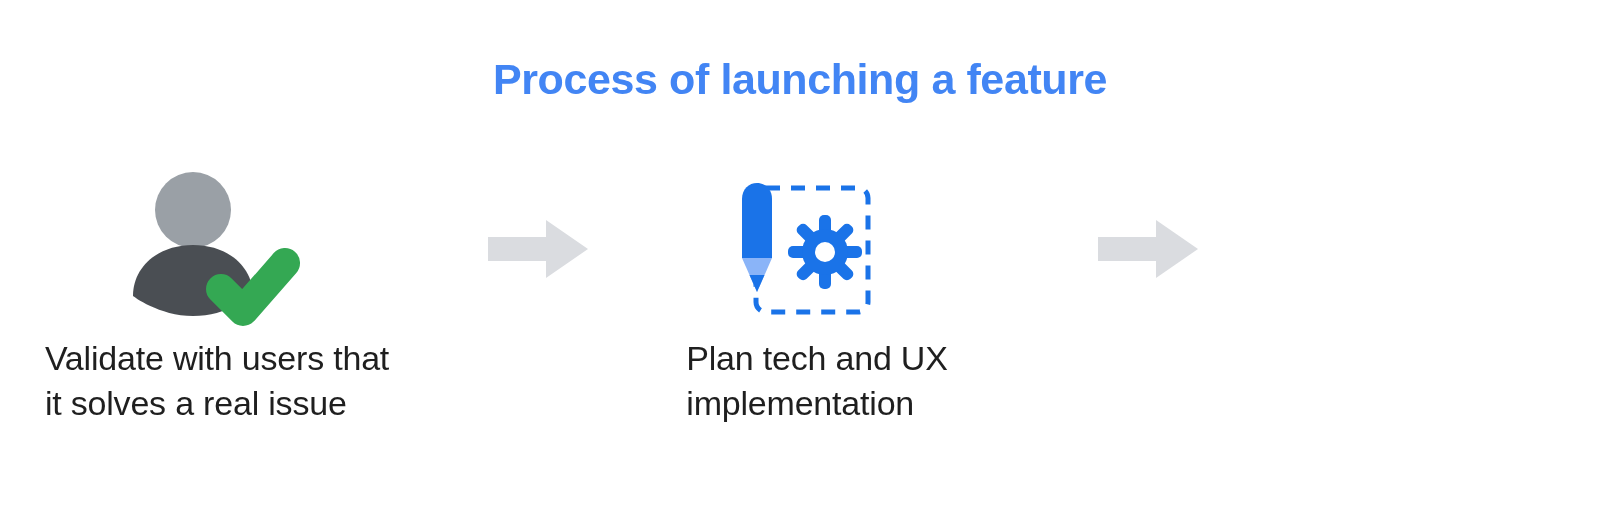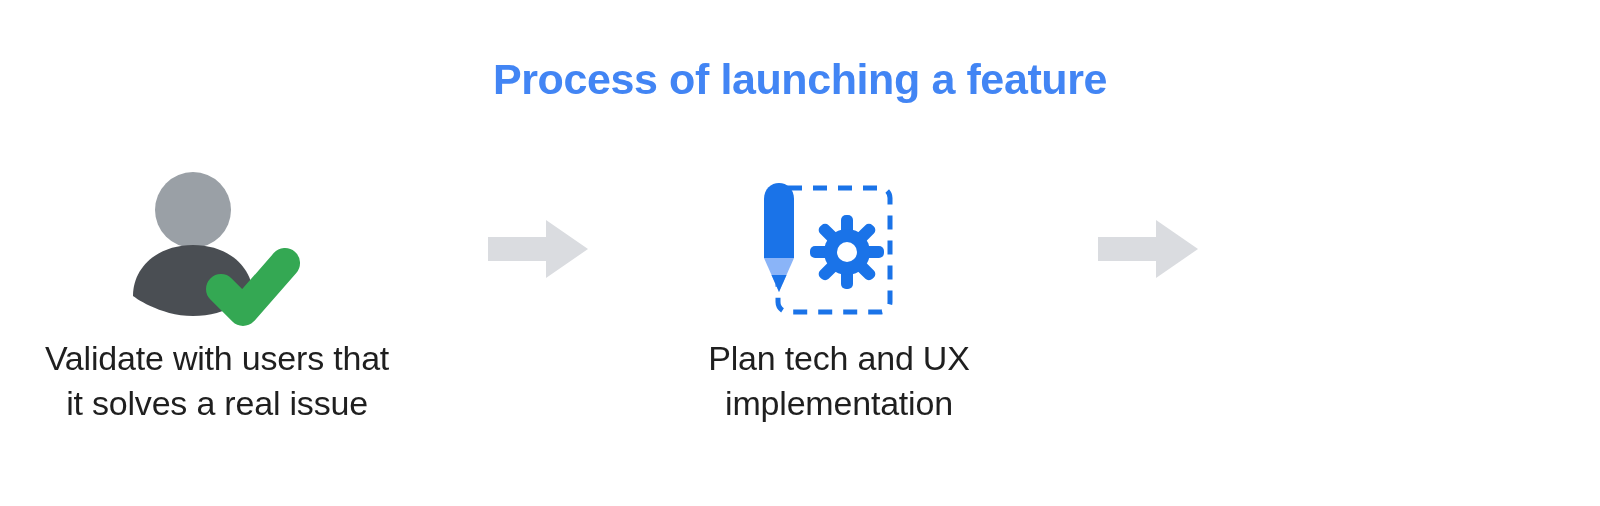--- a/index.html
+++ b/index.html
@@ -56,7 +56,6 @@
   }
   .caption {
     margin-top: 6px;
-    text-align: center;
     font-size: 34px;
     line-height: 1.32;
     font-weight: 400;

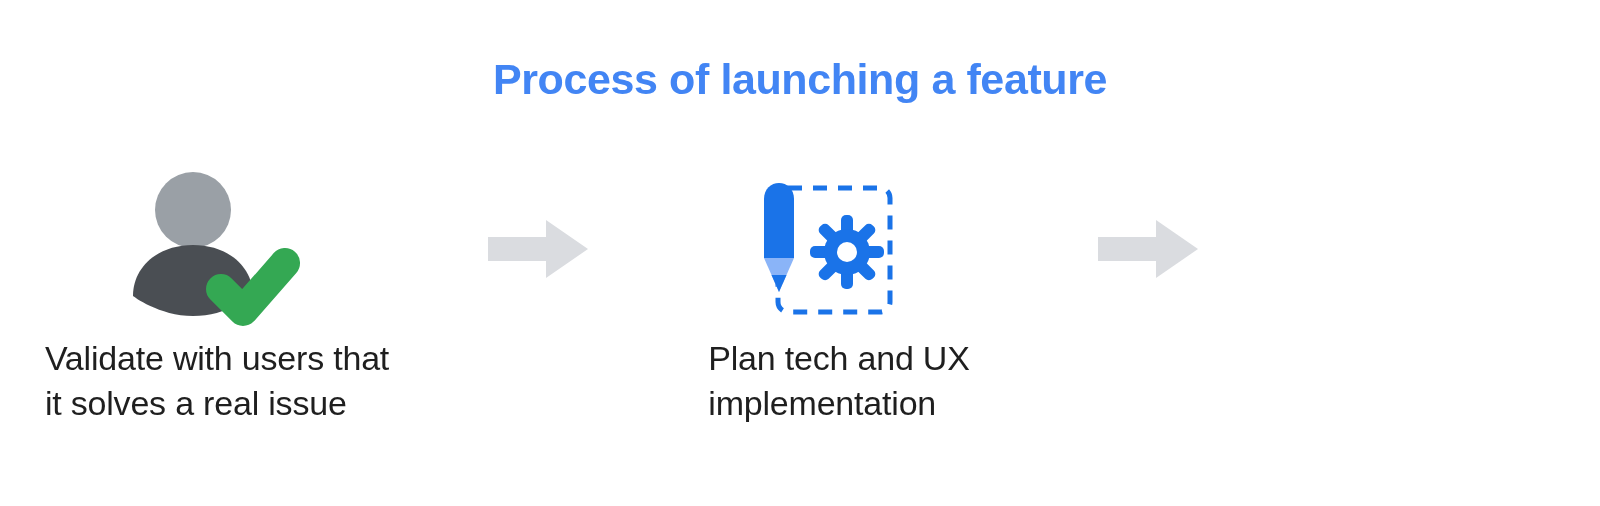--- a/index.html
+++ b/index.html
@@ -45,7 +45,7 @@
     align-items: center;
   }
   .step-1 { left: 2px; }
-  .step-2 { left: 624px; }
+  .step-2 { left: 602px; }
   .step-3 { left: 1168px; }
 
   .icon-slot {

